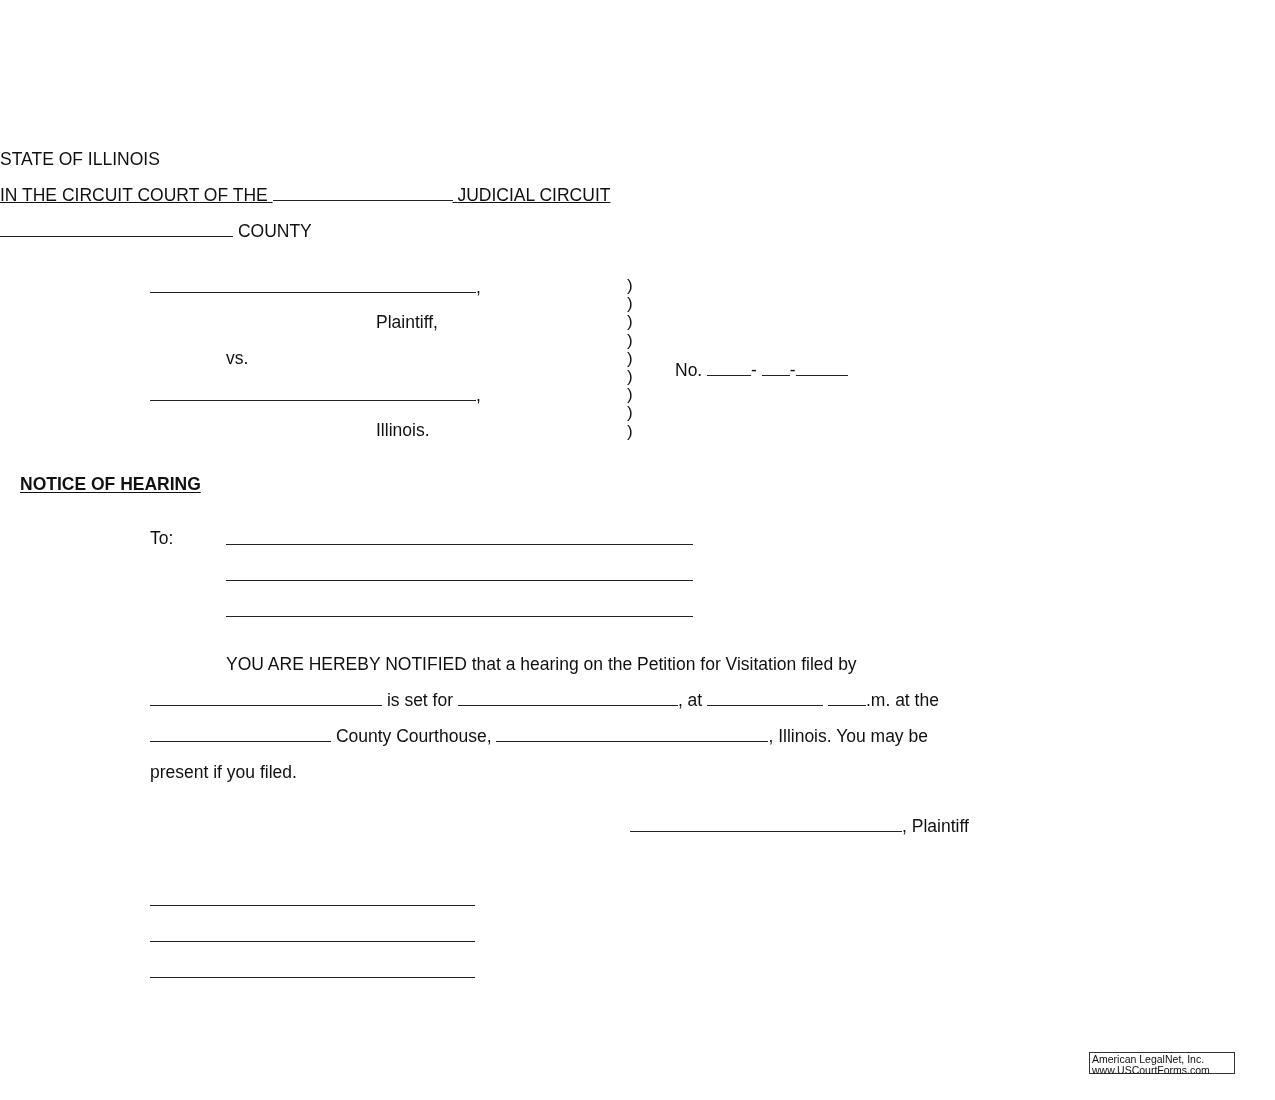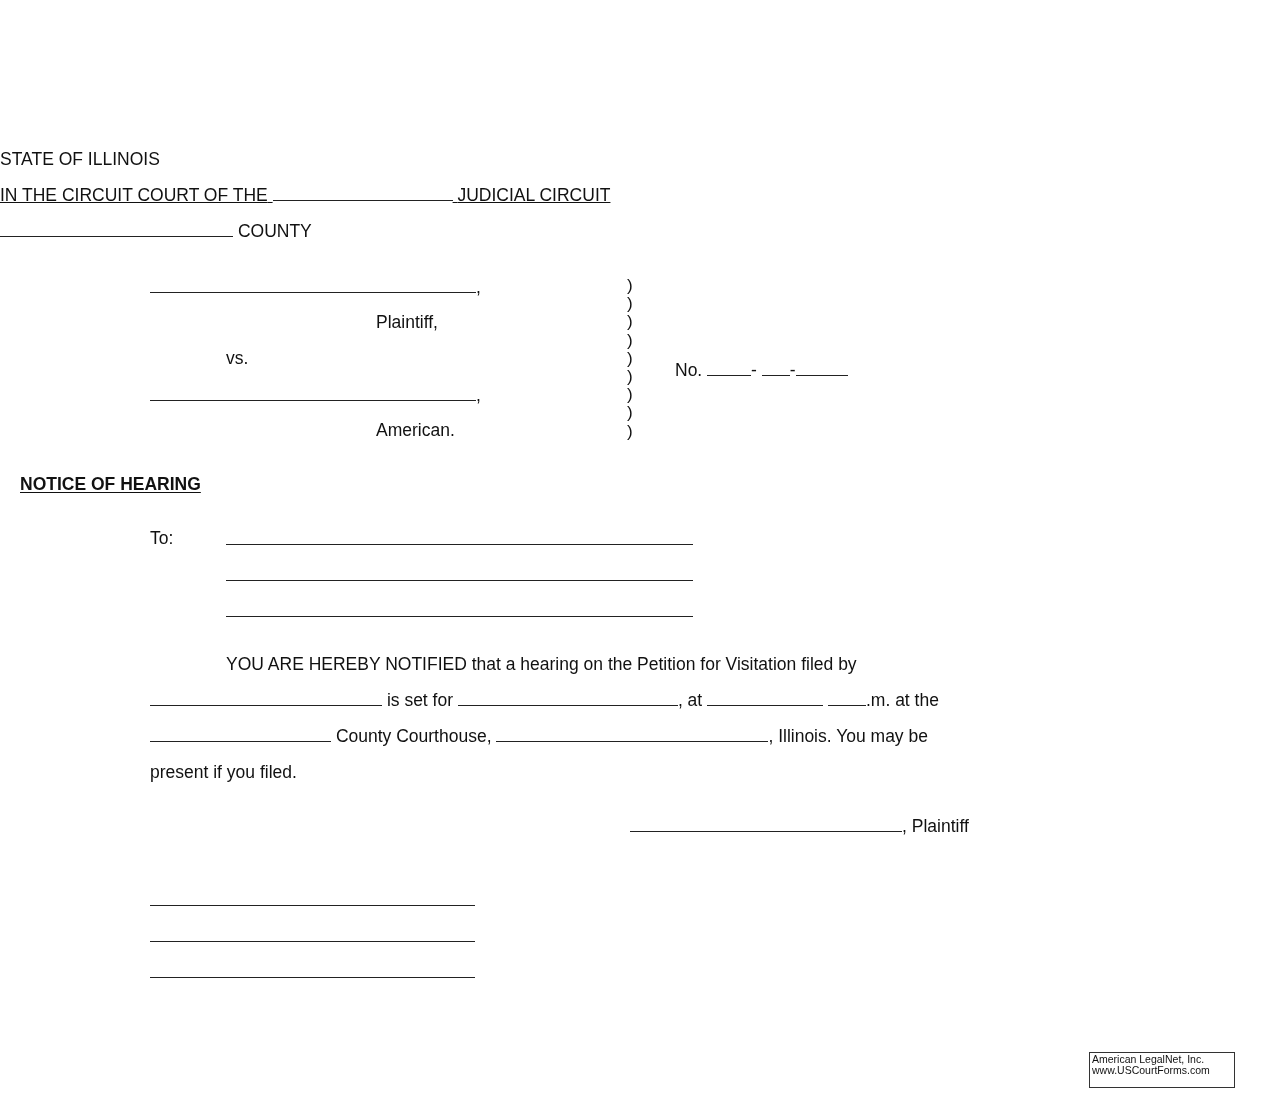--- a/index.html
+++ b/index.html
@@ -38,7 +38,7 @@
 <div class="abs" style="left:150px; top:387px;">
   <span class="blank" style="width:326px;"></span><span>,</span>
 </div>
-<div class="abs" style="left:376px; top:422px;">American.</div>
+<div class="abs" style="left:376px; top:422px;">Illinois.</div>
 
 <div class="paren" style="top:277px; white-space:pre;">)
 )

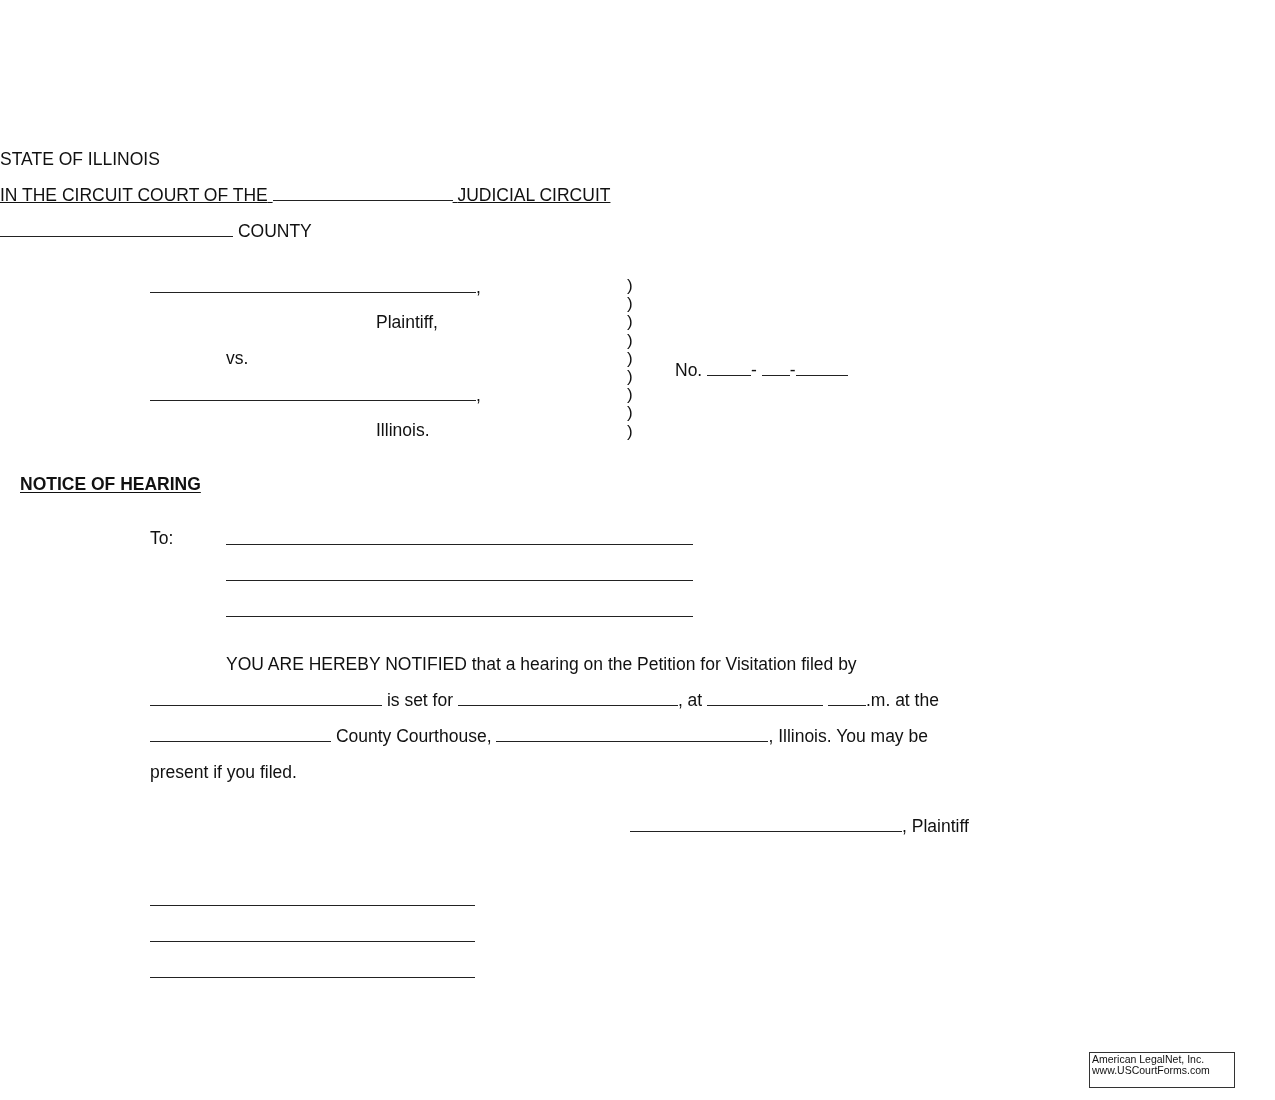--- a/index.html
+++ b/index.html
@@ -11,7 +11,7 @@
   .line { position: absolute; height: 0; border-top: 1.3px solid #222; }
   .title { font-weight: bold; text-decoration: underline; text-underline-offset: 2px; }
   .paren { position: absolute; left: 627px; line-height: 18.2px; font-size: 17px; }
-  .stamp { position: absolute; left: 1089px; top: 1052px; width: 146px; height: 36px;
+  .stamp { position: absolute; left: 1089px; top: 1052px; width: 146px; height: 22px;
            border: 1px solid #333; font-size: 10.5px; line-height: 10.5px; padding: 1px 0 0 2px; box-sizing: border-box; }
 </style>
 </head>

